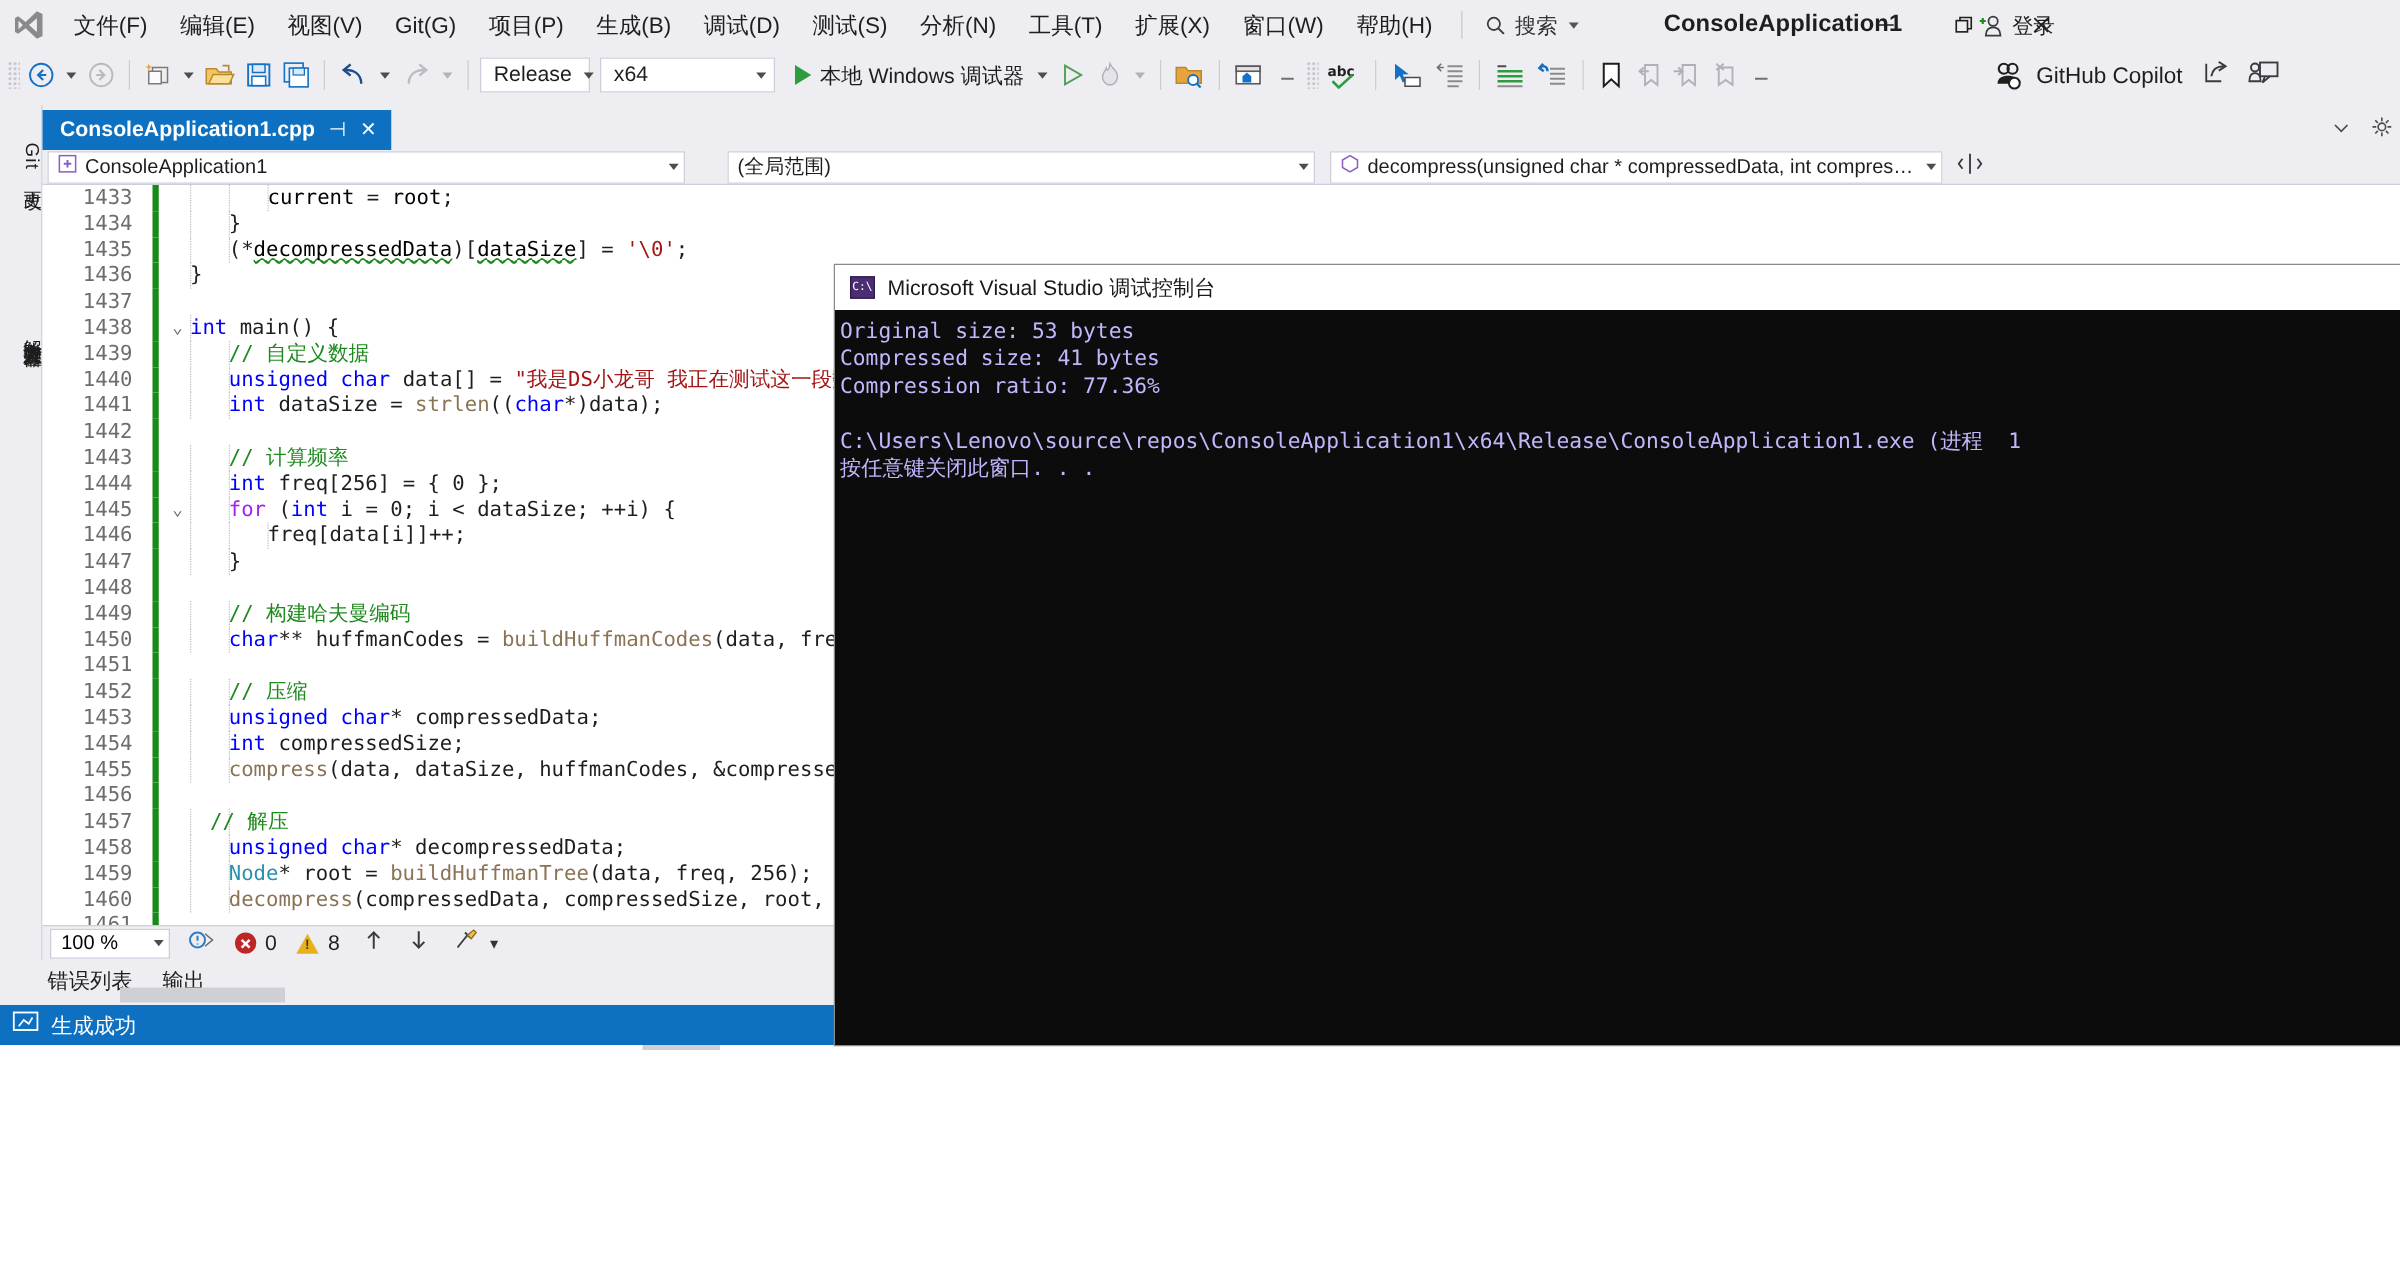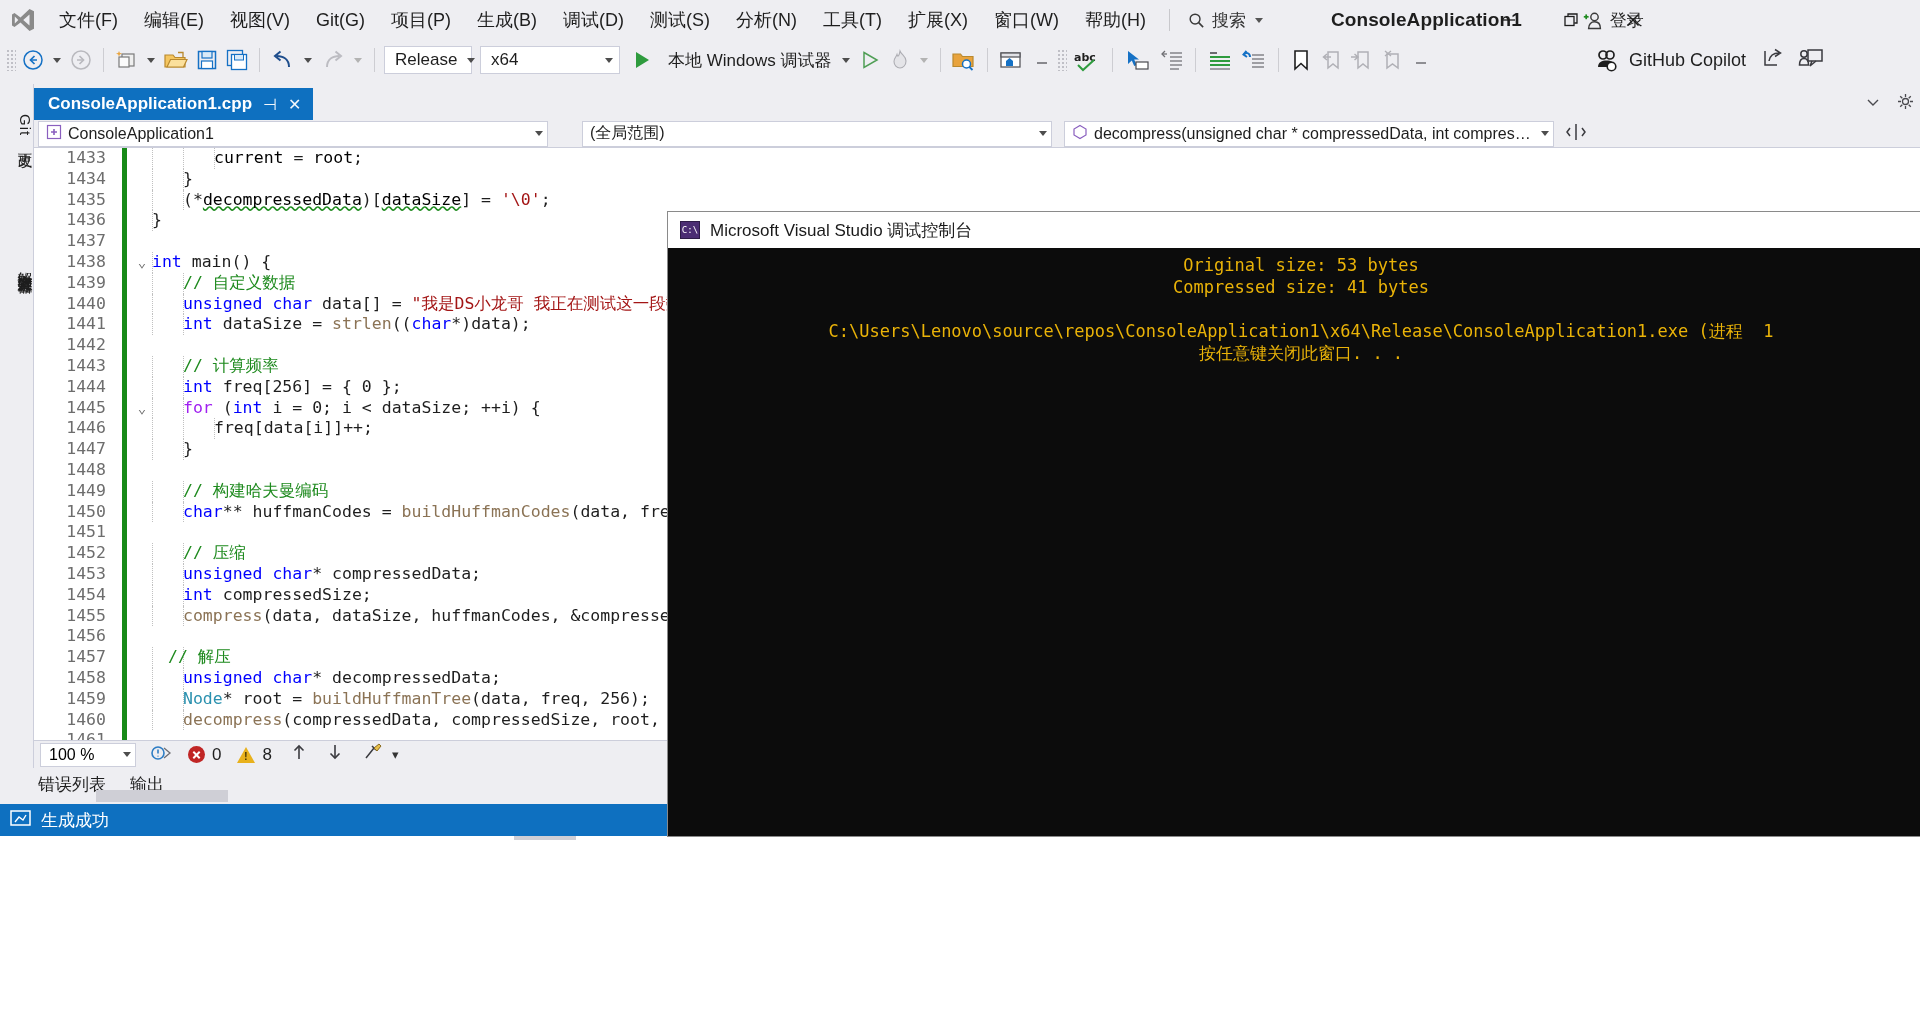--- a/index.html
+++ b/index.html
@@ -98,7 +98,7 @@
     margin-left: 10px;
   }
   .tb-run {
-    display: flex; align-items: center; gap: 19px; height: 32px;
+    display: flex; align-items: center; gap: 7px; height: 32px;
     padding: 0 6px; cursor: default; justify-content: flex-end;
   }
   .tb-run .lbl { font-size: 17px; color: #1E1E1E; white-space: nowrap; }

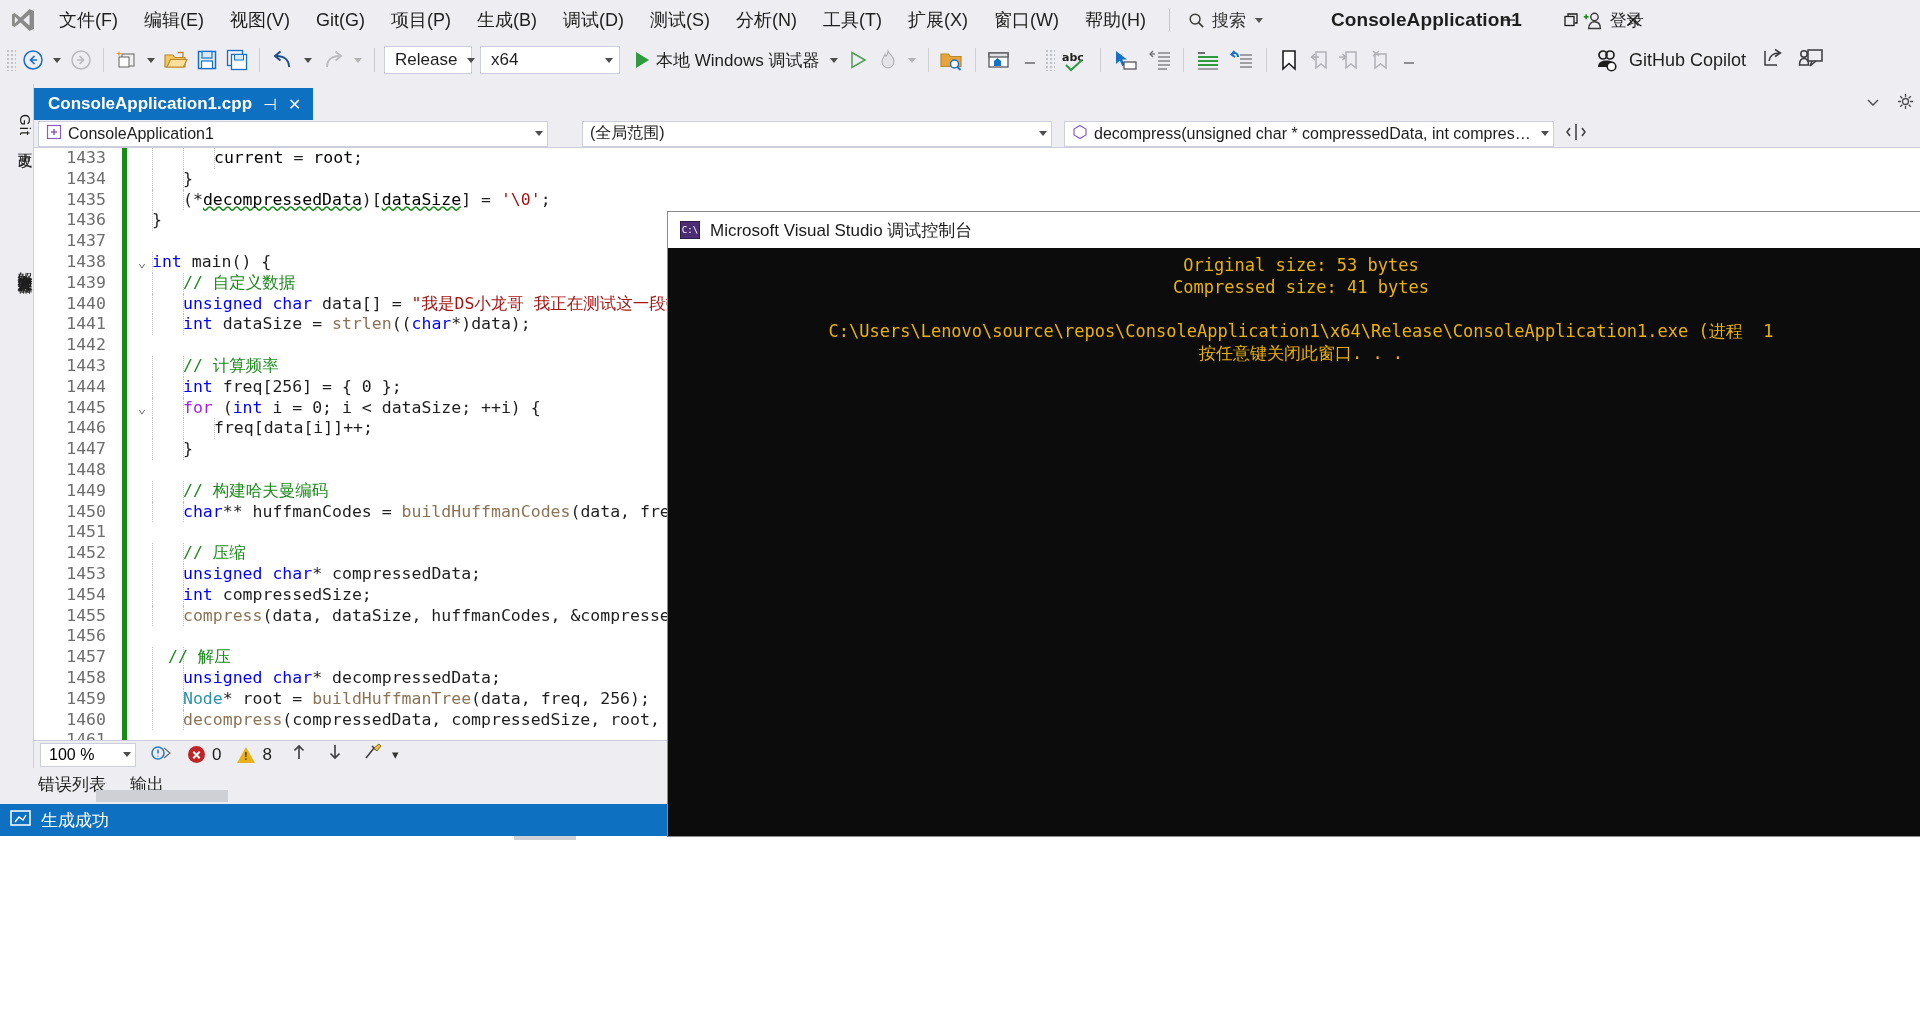--- a/index.html
+++ b/index.html
@@ -281,10 +281,10 @@
     font-size: 17px; color: #1A1A1A; white-space: nowrap;
   }
   .console-body {
-    padding: 6px 0 0 14px;
+    padding: 6px 0 0 4px;
     font-family: "DejaVu Sans Mono", monospace;
-    font-size: 17px; line-height: 22px; color: #eab308;
-    white-space: pre; overflow: hidden; text-align: center;
+    font-size: 17px; line-height: 22px; color: #c4b5fd;
+    white-space: pre; overflow: hidden;
   }
   .console-body .blank { height: 22px; }
 </style>

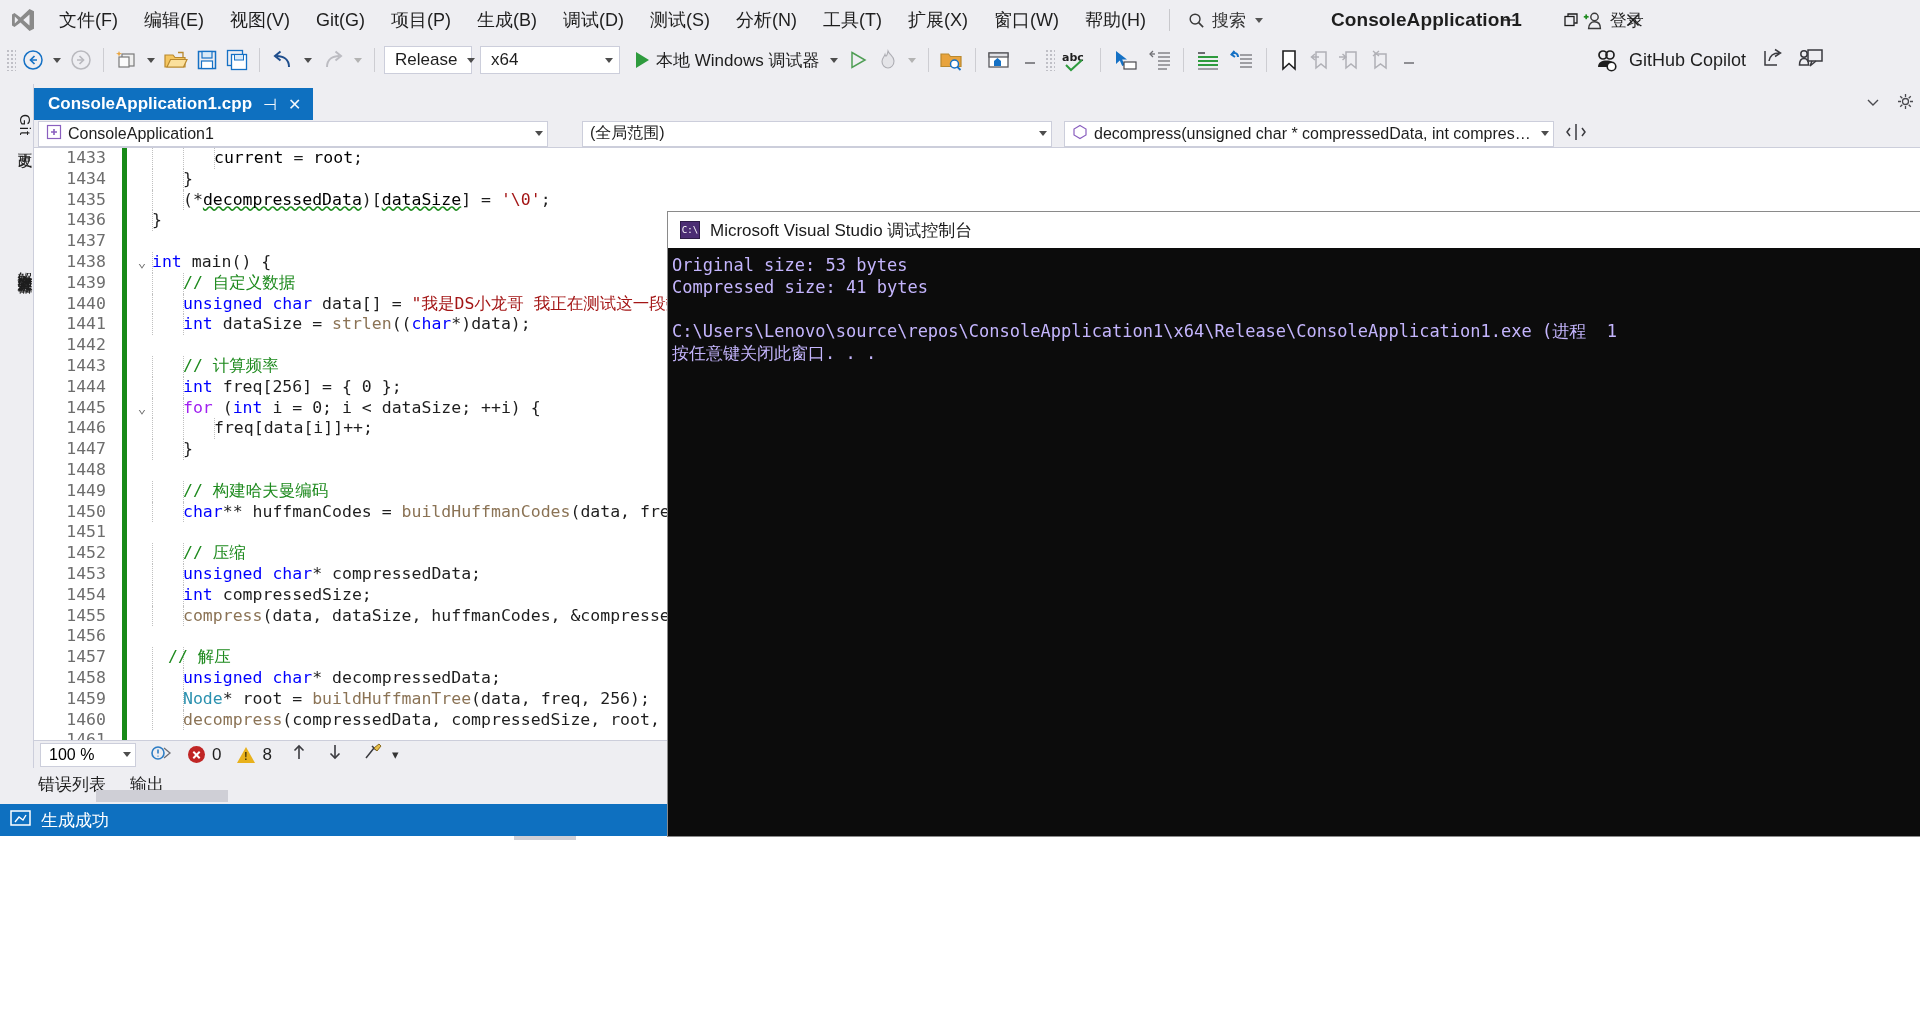--- a/index.html
+++ b/index.html
@@ -748,7 +748,7 @@
       <span class="console-icon">C:\</span>
       <span class="ct">Microsoft Visual Studio 调试控制台</span>
     </div>
-    <div class="console-body" id="console-body"><div>Original size: 53 bytes</div><div>Compressed size: 41 bytes</div><div class="blank">&nbsp;</div><div>C:\Users\Lenovo\source\repos\ConsoleApplication1\x64\Release\ConsoleApplication1.exe (进程  1</div><div>按任意键关闭此窗口. . .</div></div>
+    <div class="console-body" id="console-body"><div>Original size: 53 bytes</div><div>Compressed size: 41 bytes</div><div>Compression ratio: 77.36%</div><div class="blank">&nbsp;</div><div>C:\Users\Lenovo\source\repos\ConsoleApplication1\x64\Release\ConsoleApplication1.exe (进程  1</div><div>按任意键关闭此窗口. . .</div></div>
   </div>
 
 </div>

